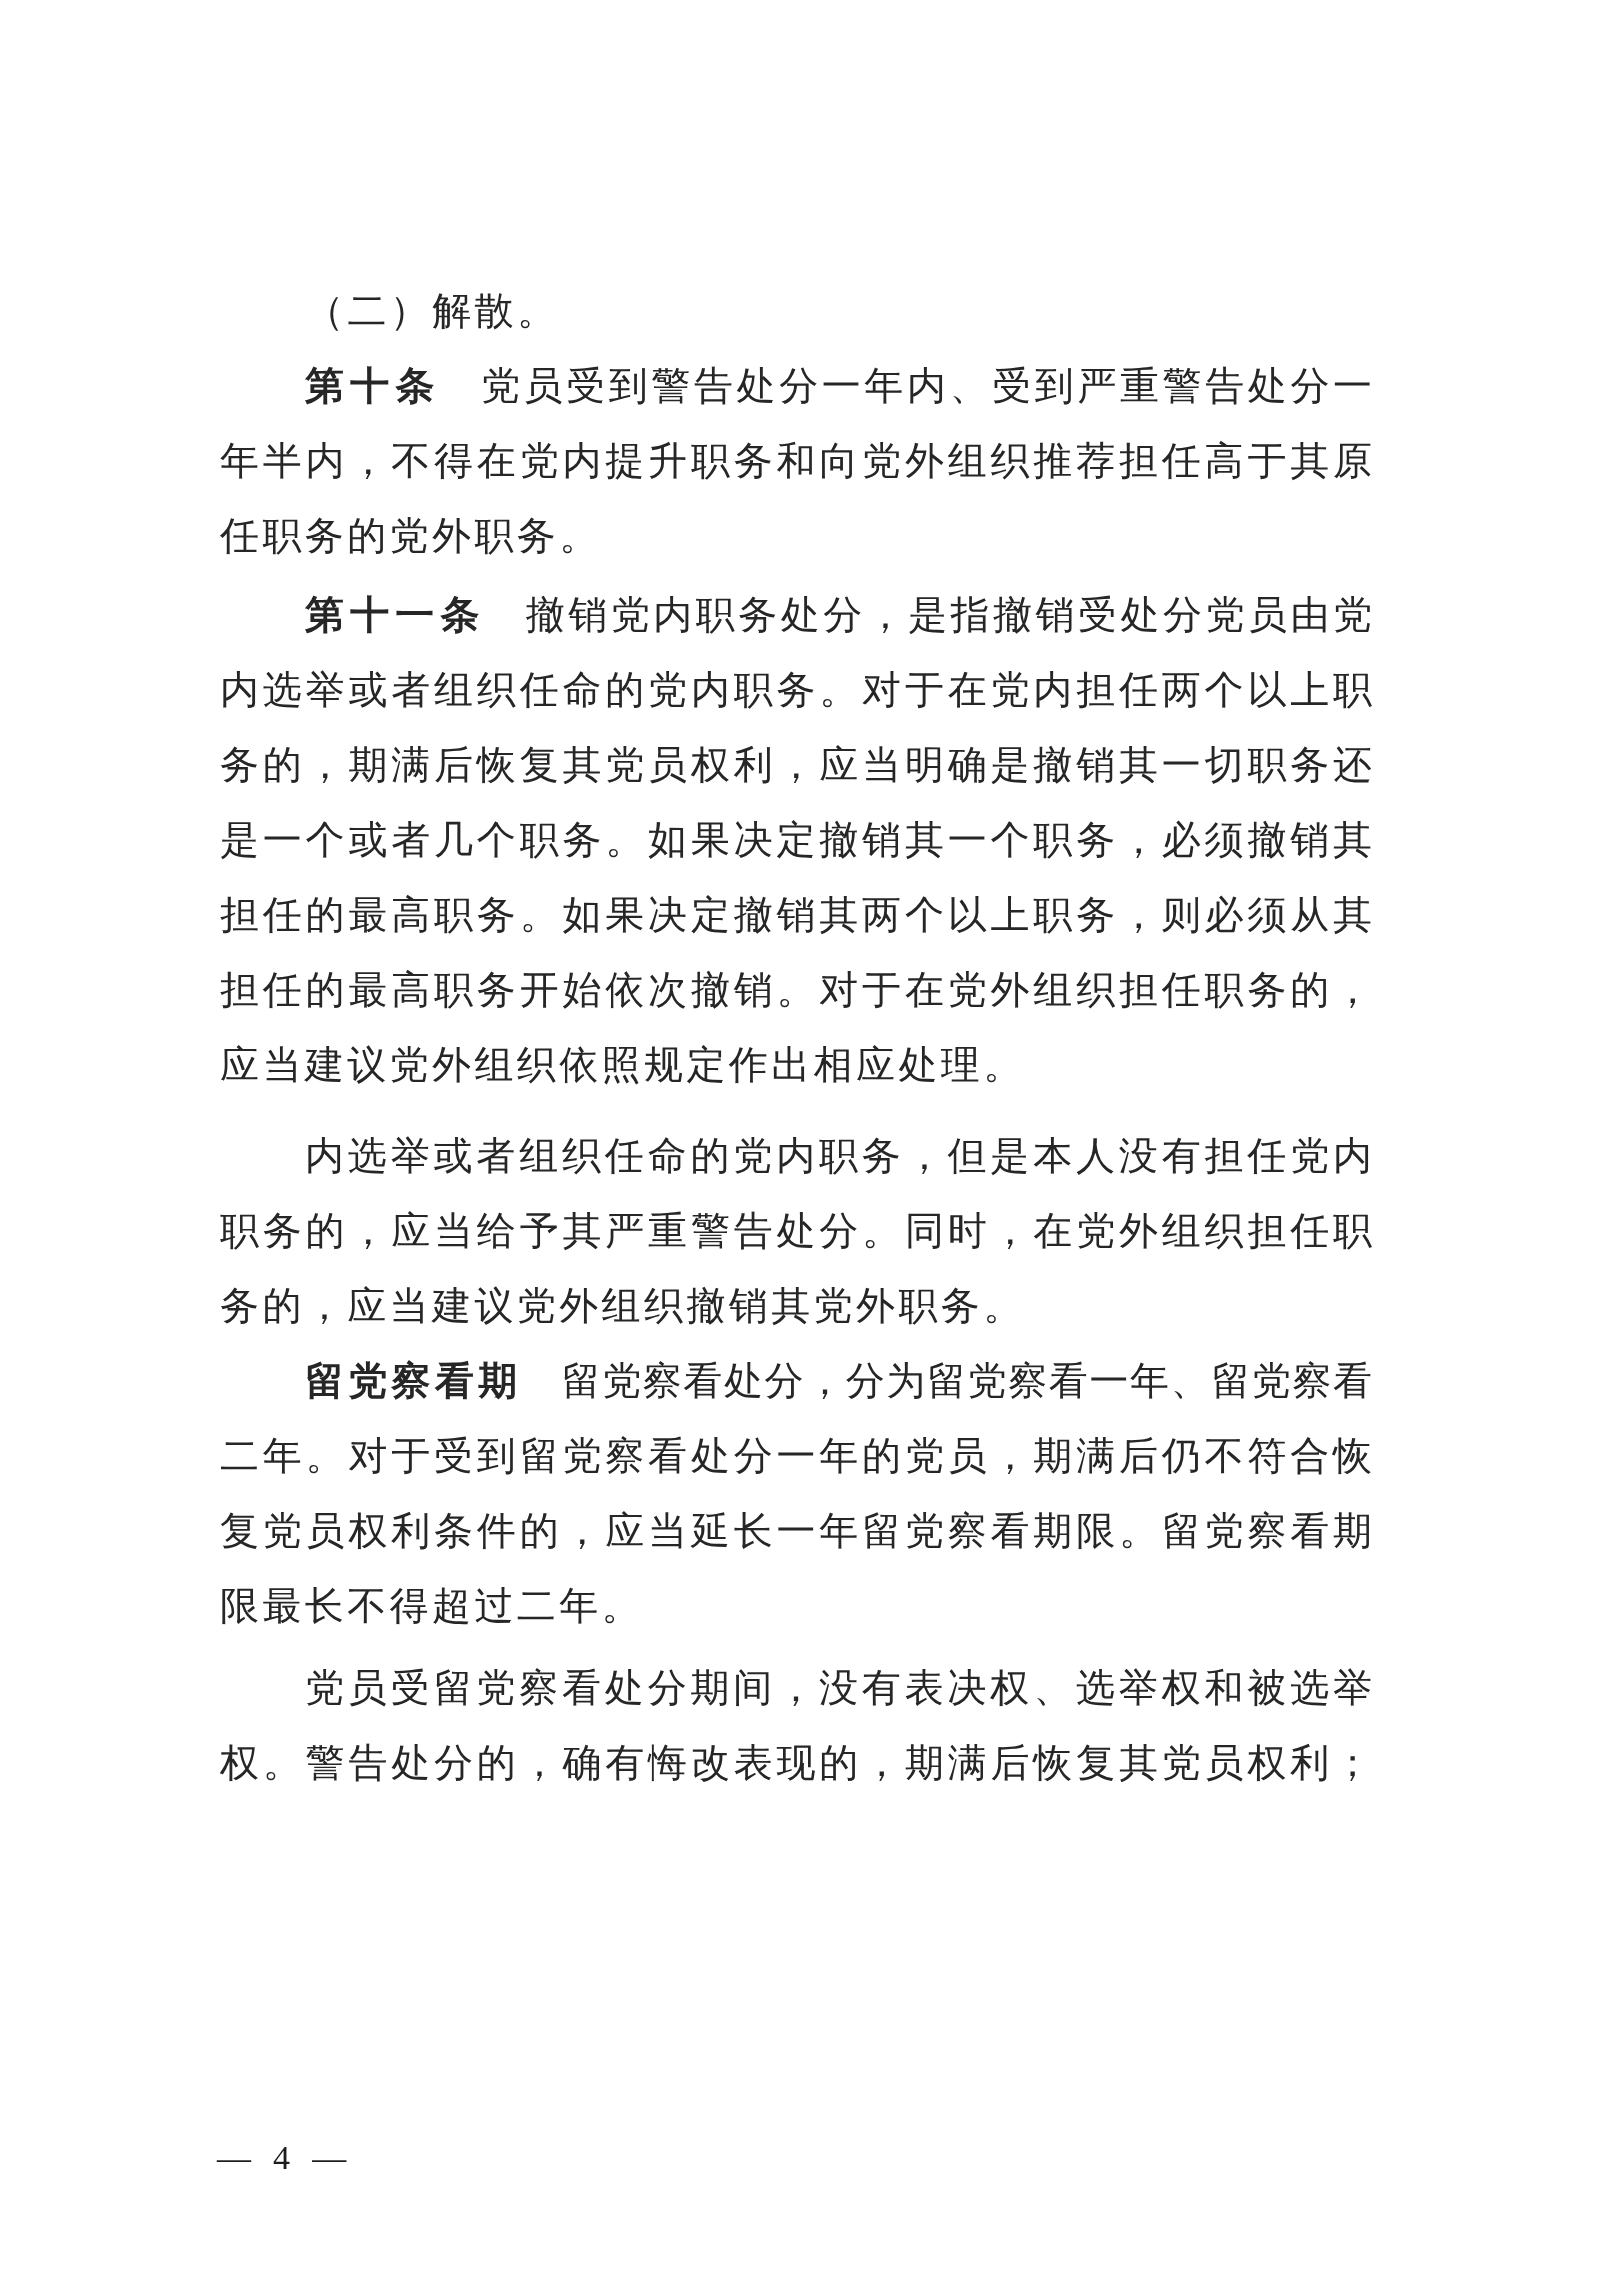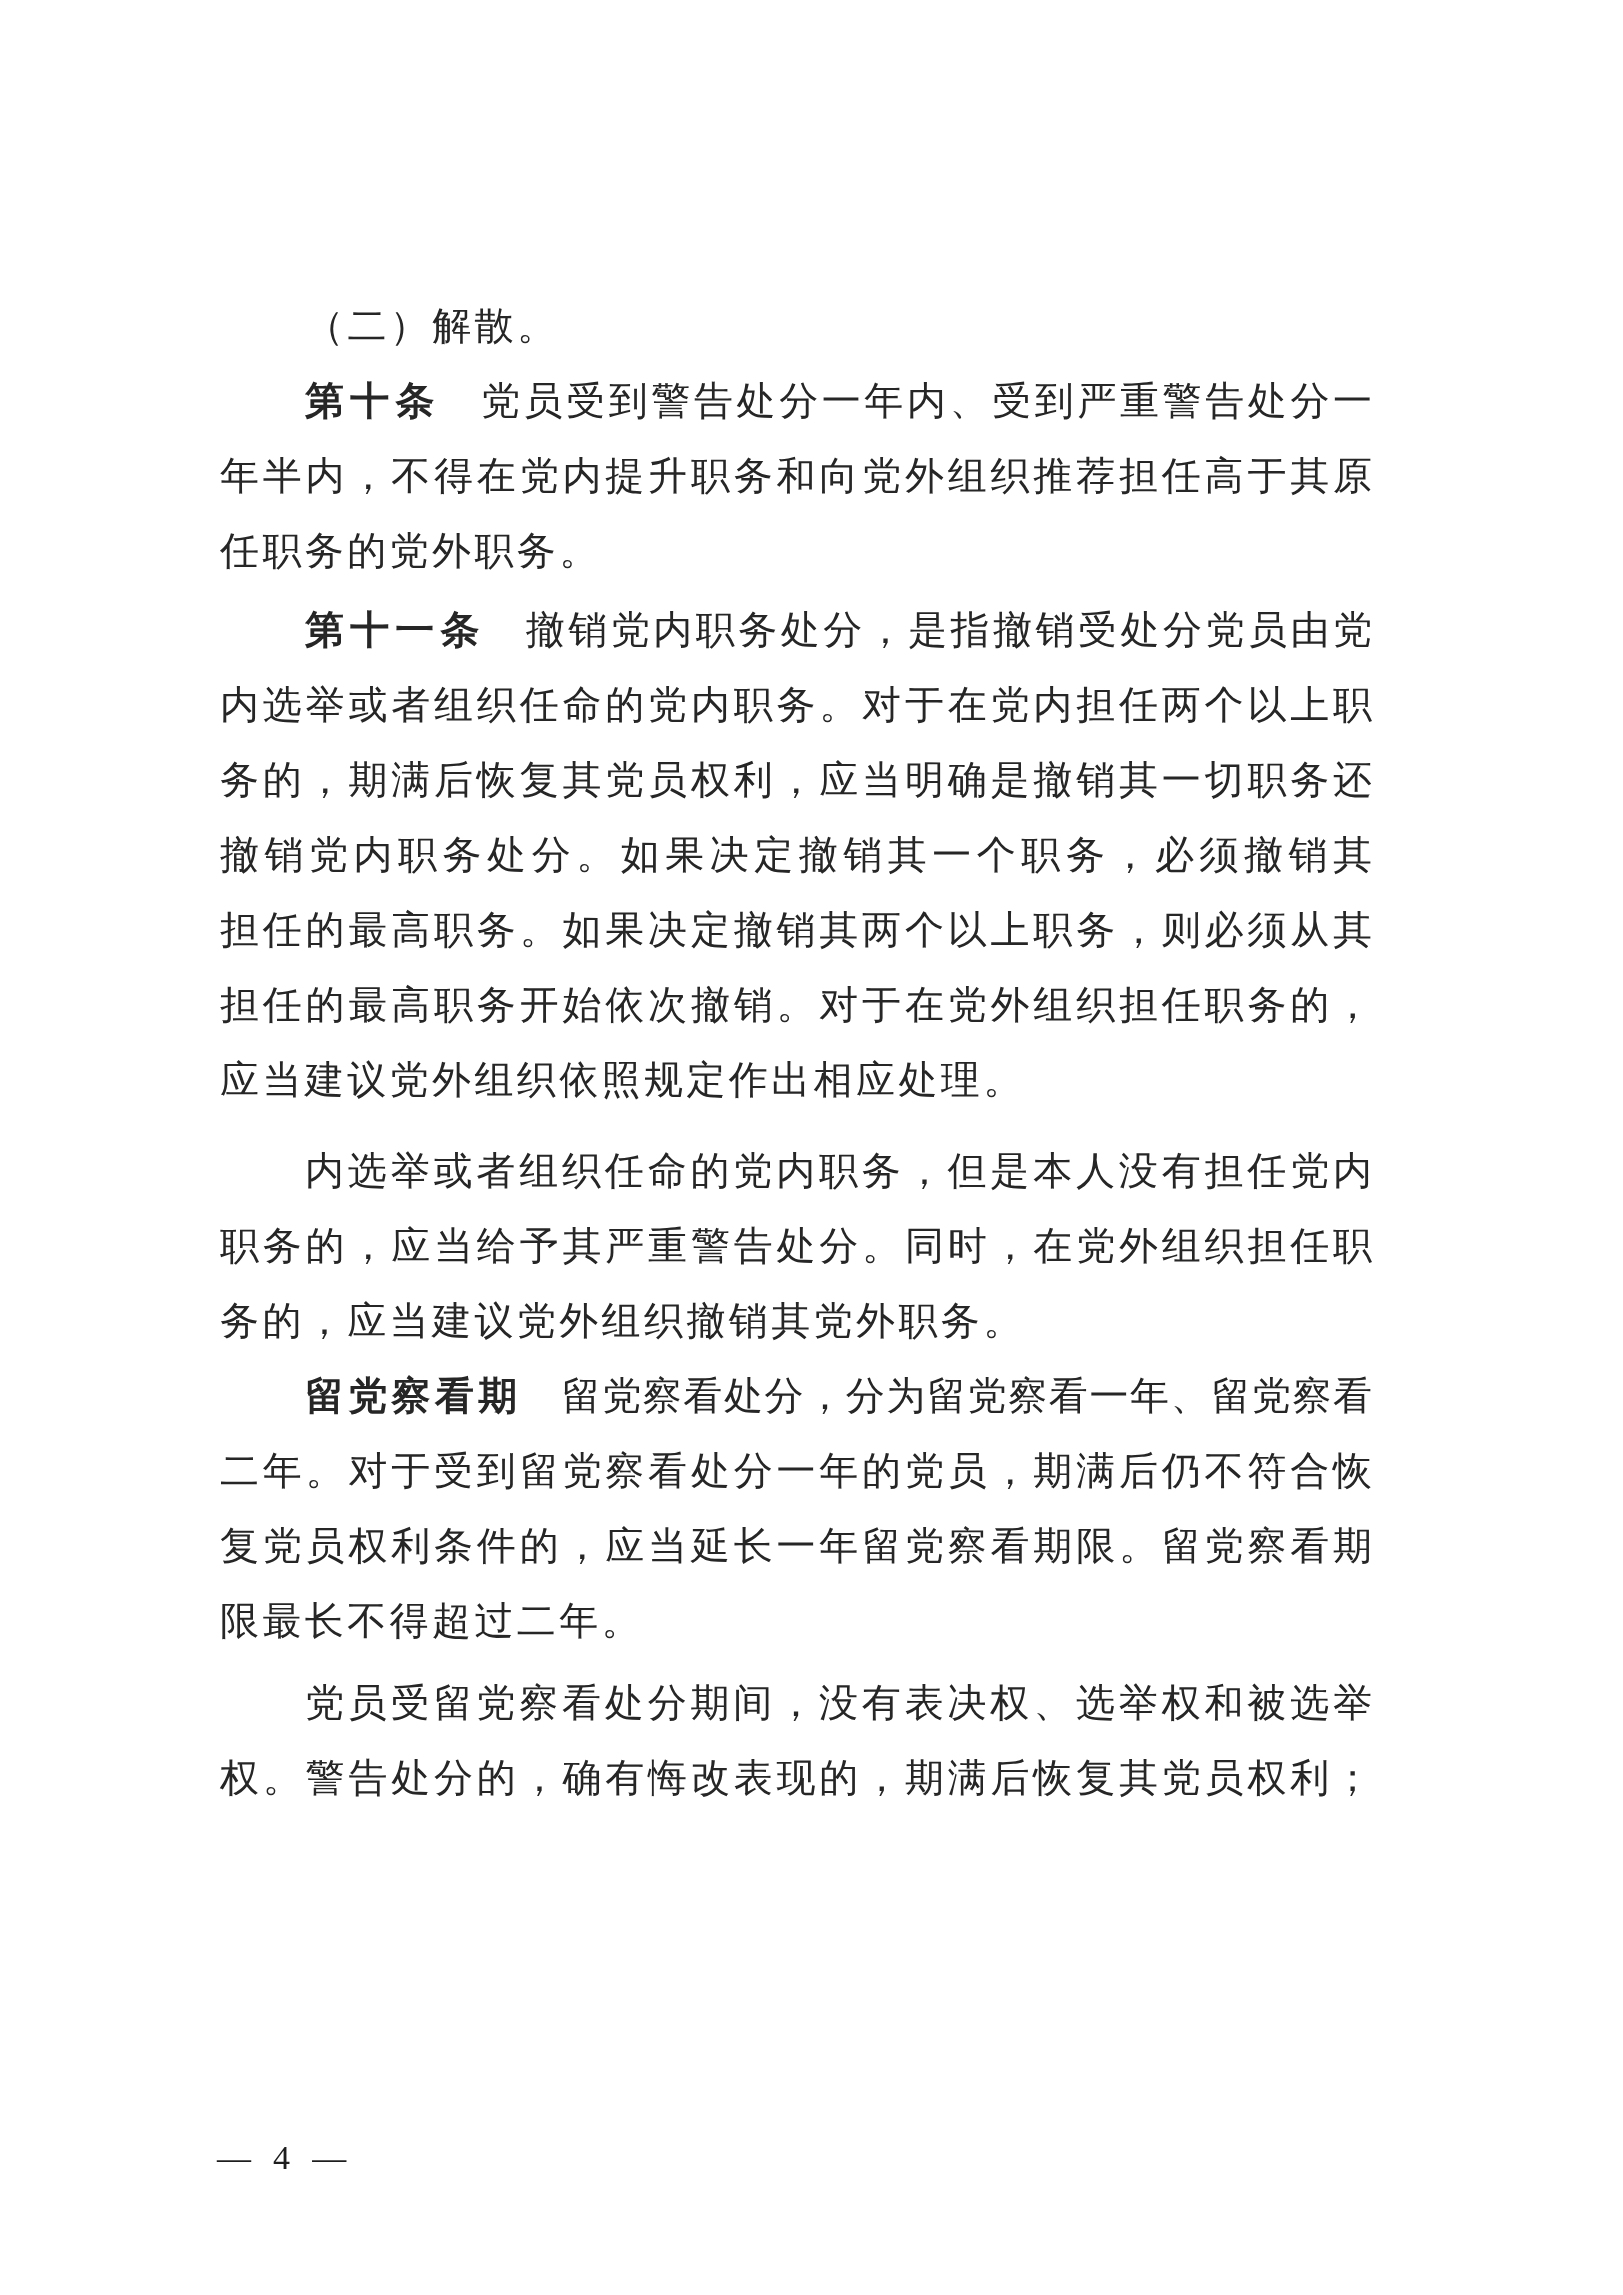--- a/index.html
+++ b/index.html
@@ -19,7 +19,7 @@
   .content {
     position: absolute;
     left: 220px;
-    top: 288px;
+    top: 273px;
     width: 1152px;
   }
   .para { margin: 0; padding: 0; }

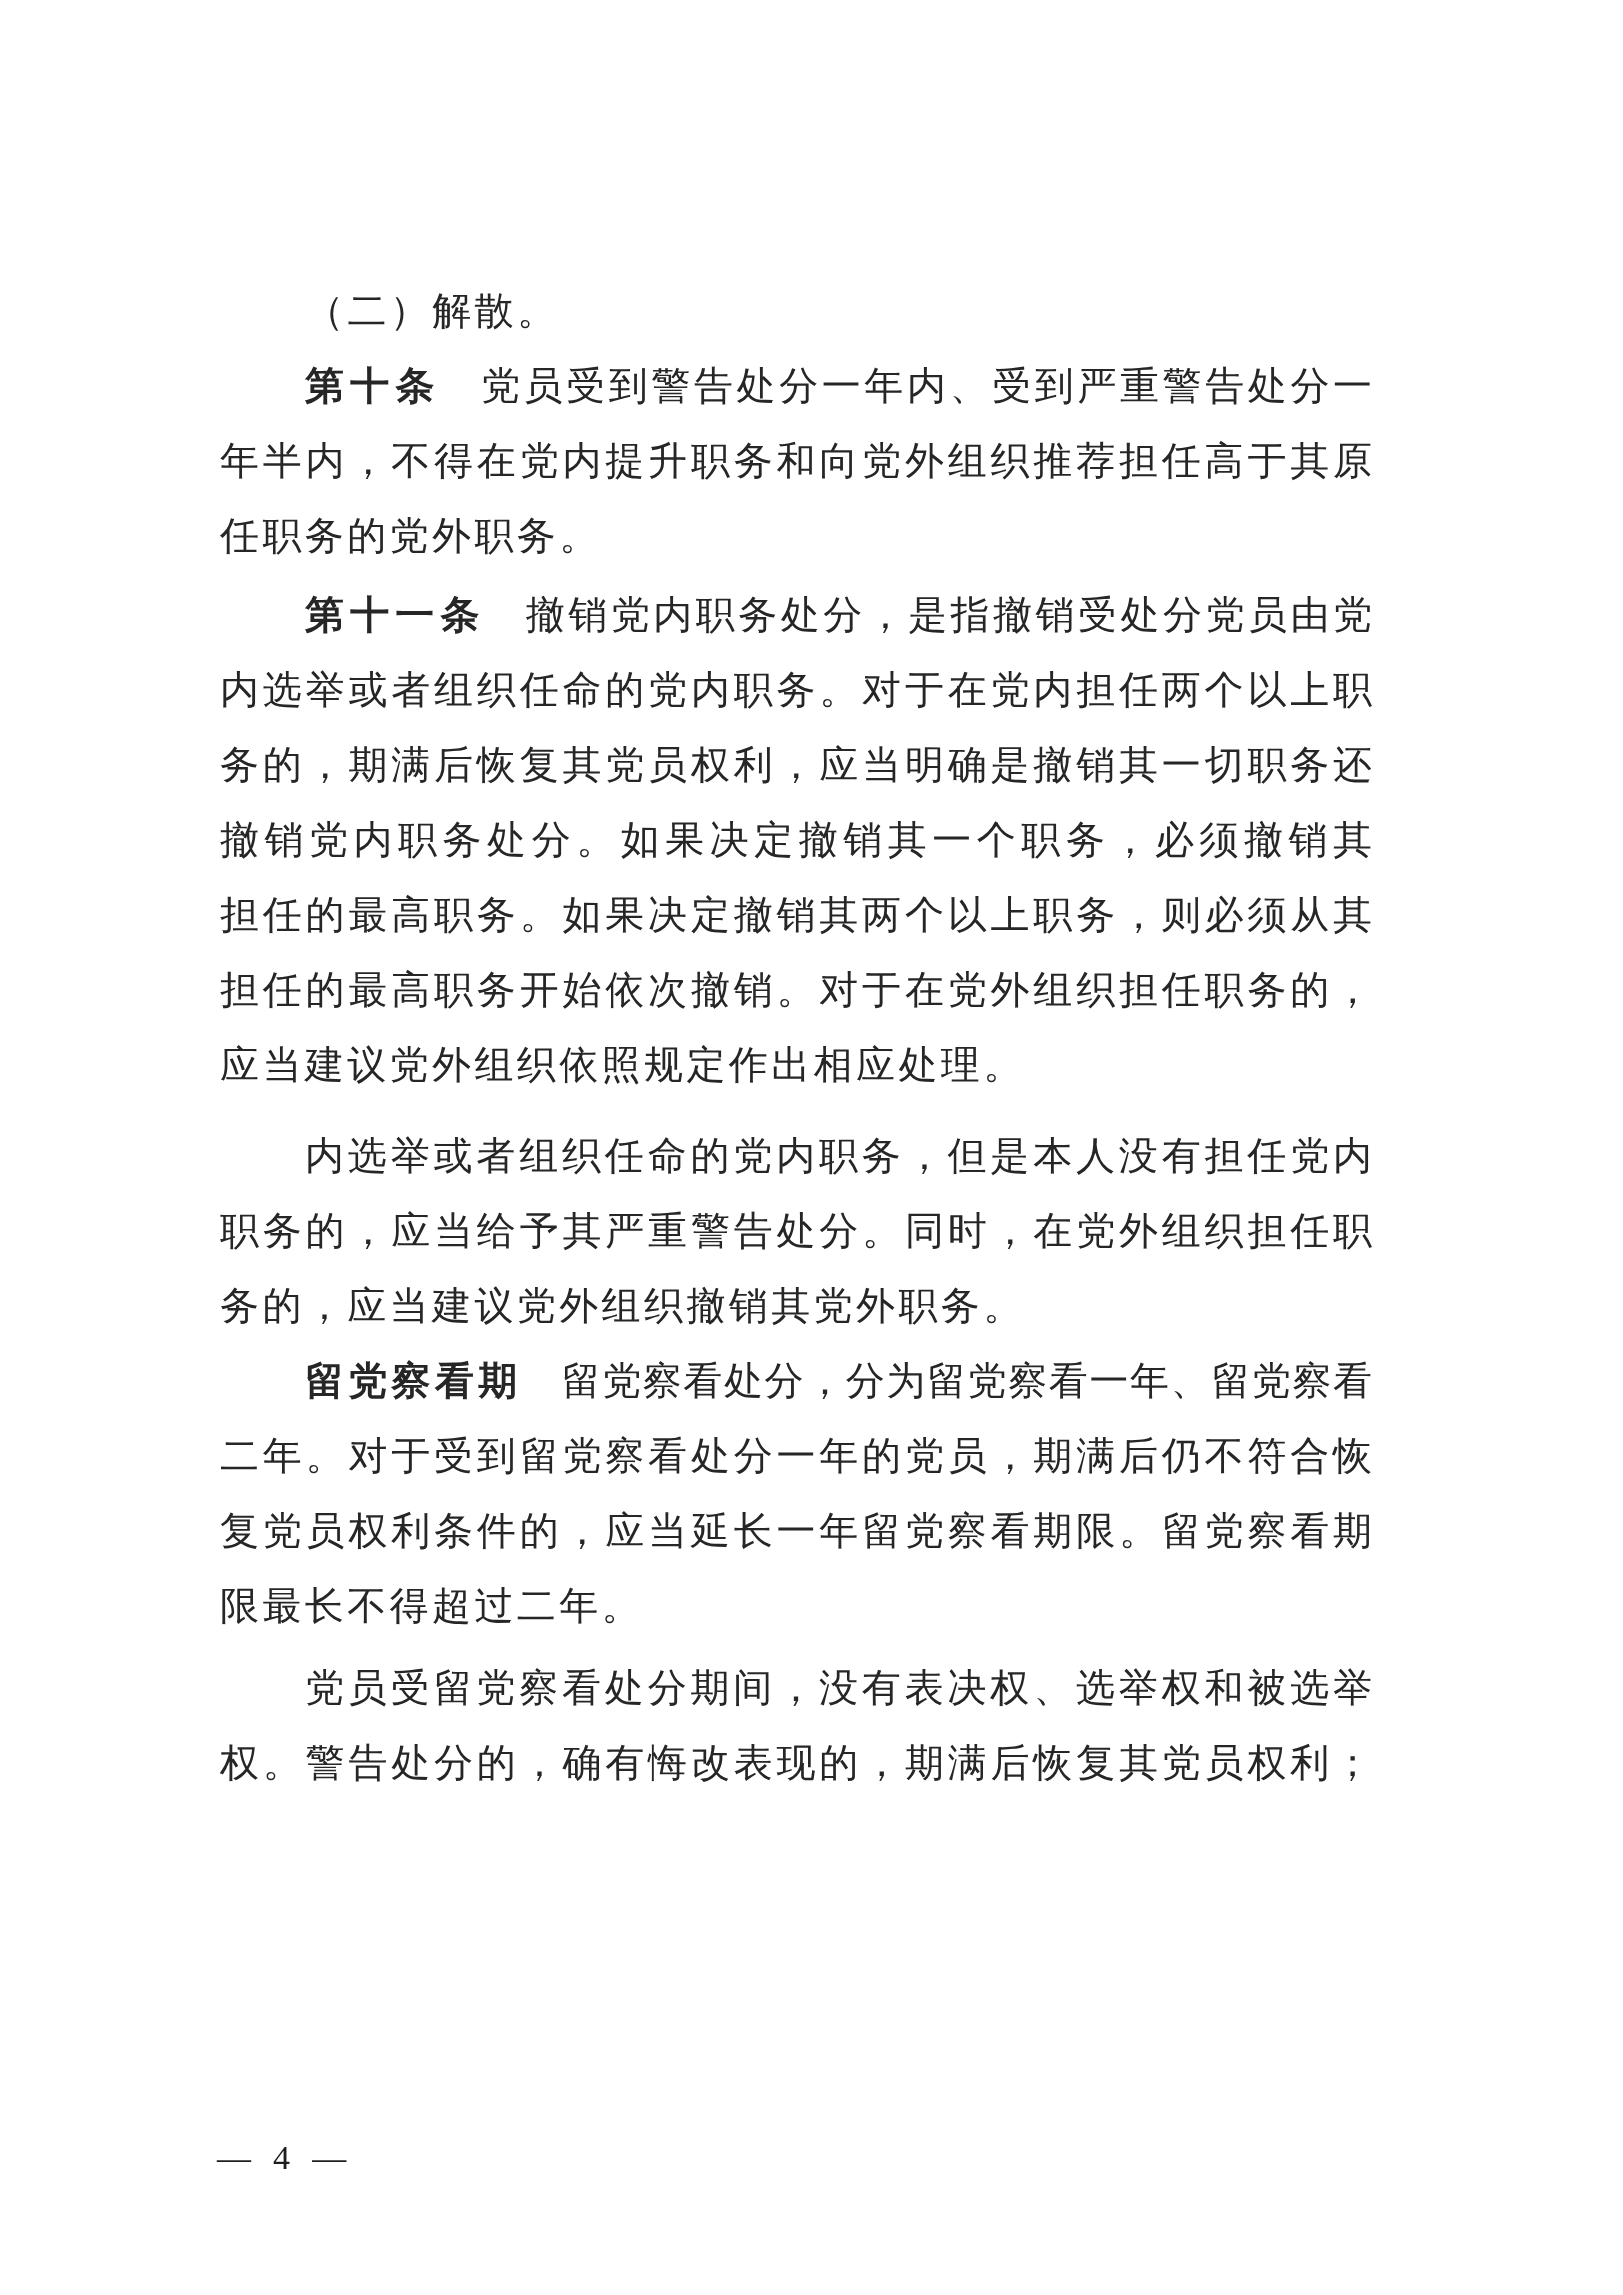--- a/index.html
+++ b/index.html
@@ -81,7 +81,7 @@
       <div class="ln jf ind"><span class="lead">第十一条</span><span>撤销党内职务处分，是指撤销受处分党员由党</span></div>
       <div class="ln jf">内选举或者组织任命的党内职务。对于在党内担任两个以上职</div>
       <div class="ln jf">务的，期满后恢复其党员权利，应当明确是撤销其一切职务还</div>
-      <div class="ln jf">撤销党内职务处分。如果决定撤销其一个职务，必须撤销其</div>
+      <div class="ln jf">是一个或者几个职务。如果决定撤销其一个职务，必须撤销其</div>
       <div class="ln jf">担任的最高职务。如果决定撤销其两个以上职务，则必须从其</div>
       <div class="ln jf">担任的最高职务开始依次撤销。对于在党外组织担任职务的，</div>
       <div class="ln">应当建议党外组织依照规定作出相应处理。</div>

